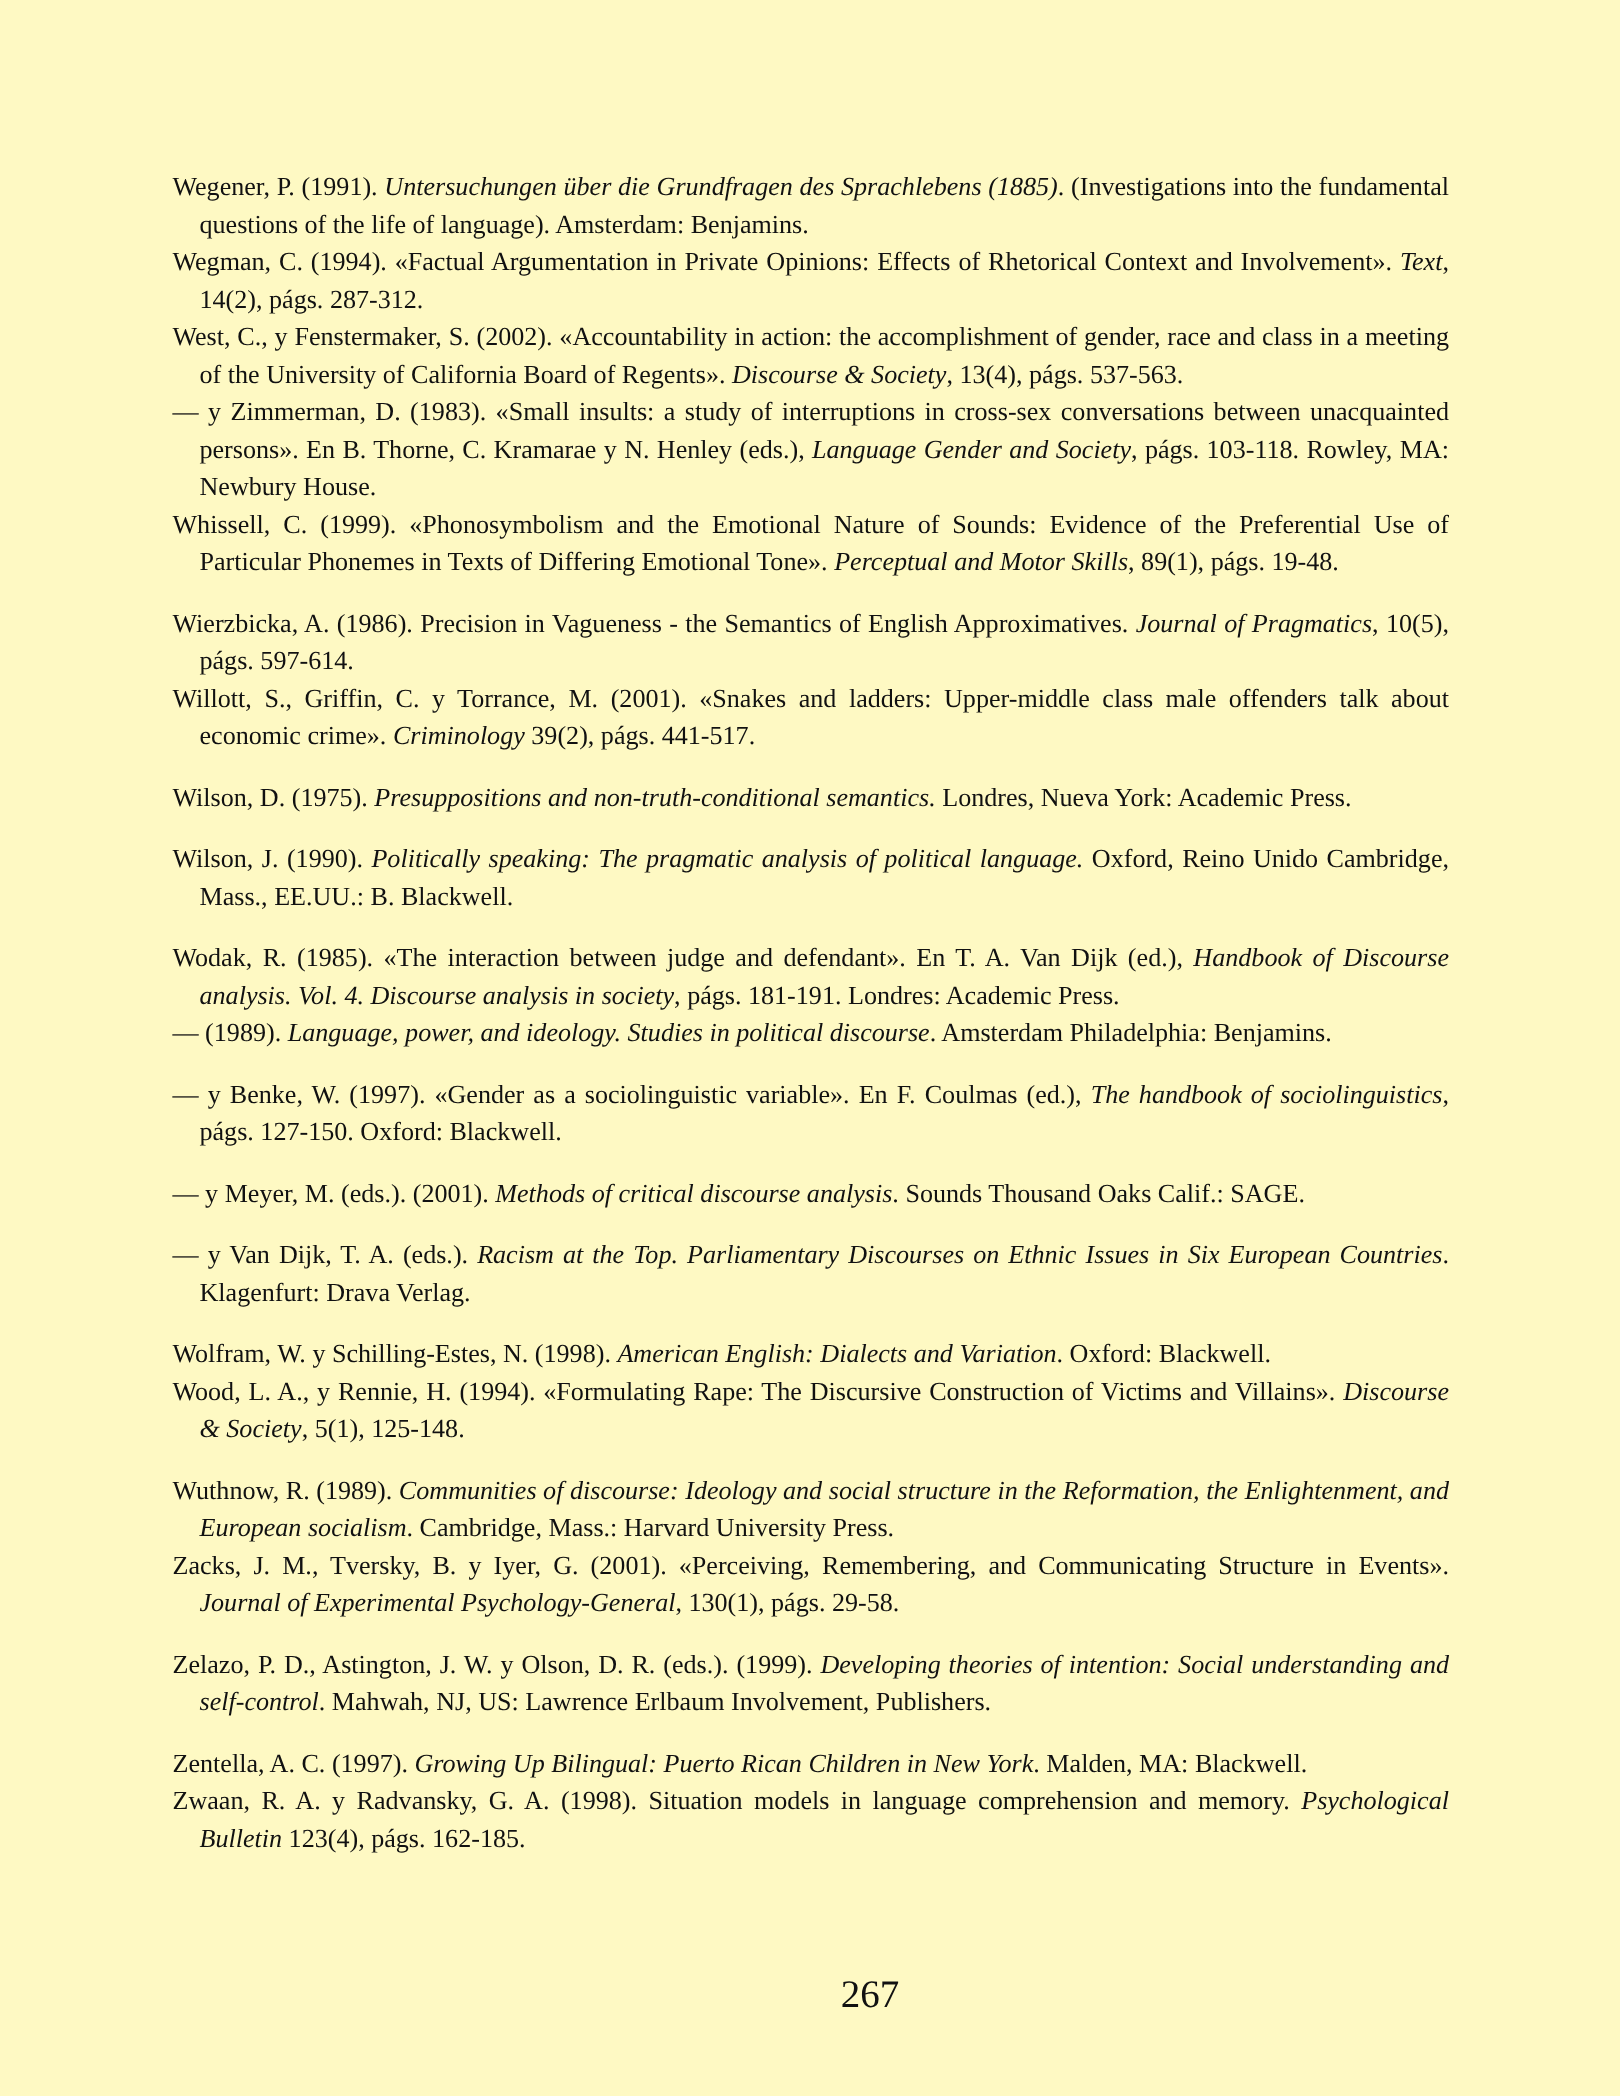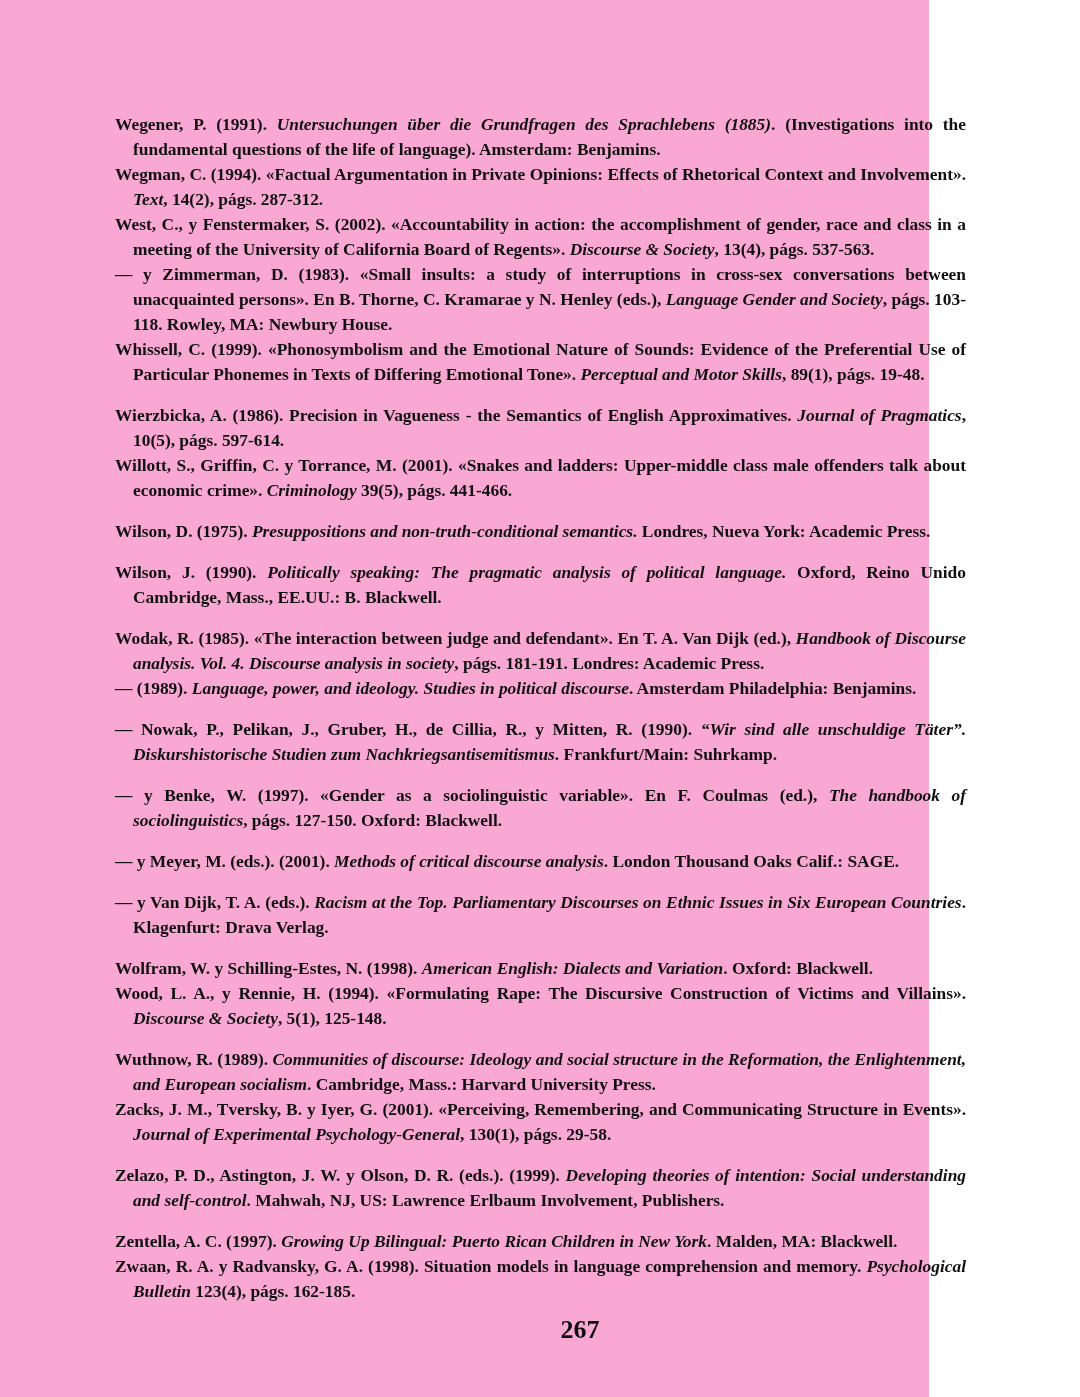--- a/index.html
+++ b/index.html
@@ -5,10 +5,9 @@
   html, body { margin: 0; padding: 0; background: #ffffff; }
   body { width: 1080px; height: 1397px; position: relative; overflow: hidden; }
   .page {
-    position: absolute; left: 0; top: 0; width: 929px; height: 1397px;
-    background: #f9a8d4; color: #111111;
+    position: absolute; left: 0; top: 0; width: 1080px; height: 1397px;
+    background: #fef9c3; color: #111111;
     font-family: "Liberation Serif", "DejaVu Serif", serif;
-    font-weight: bold;
   }
   .refs { position: absolute; left: 115px; top: 112px; width: 851px; }
   .ref {

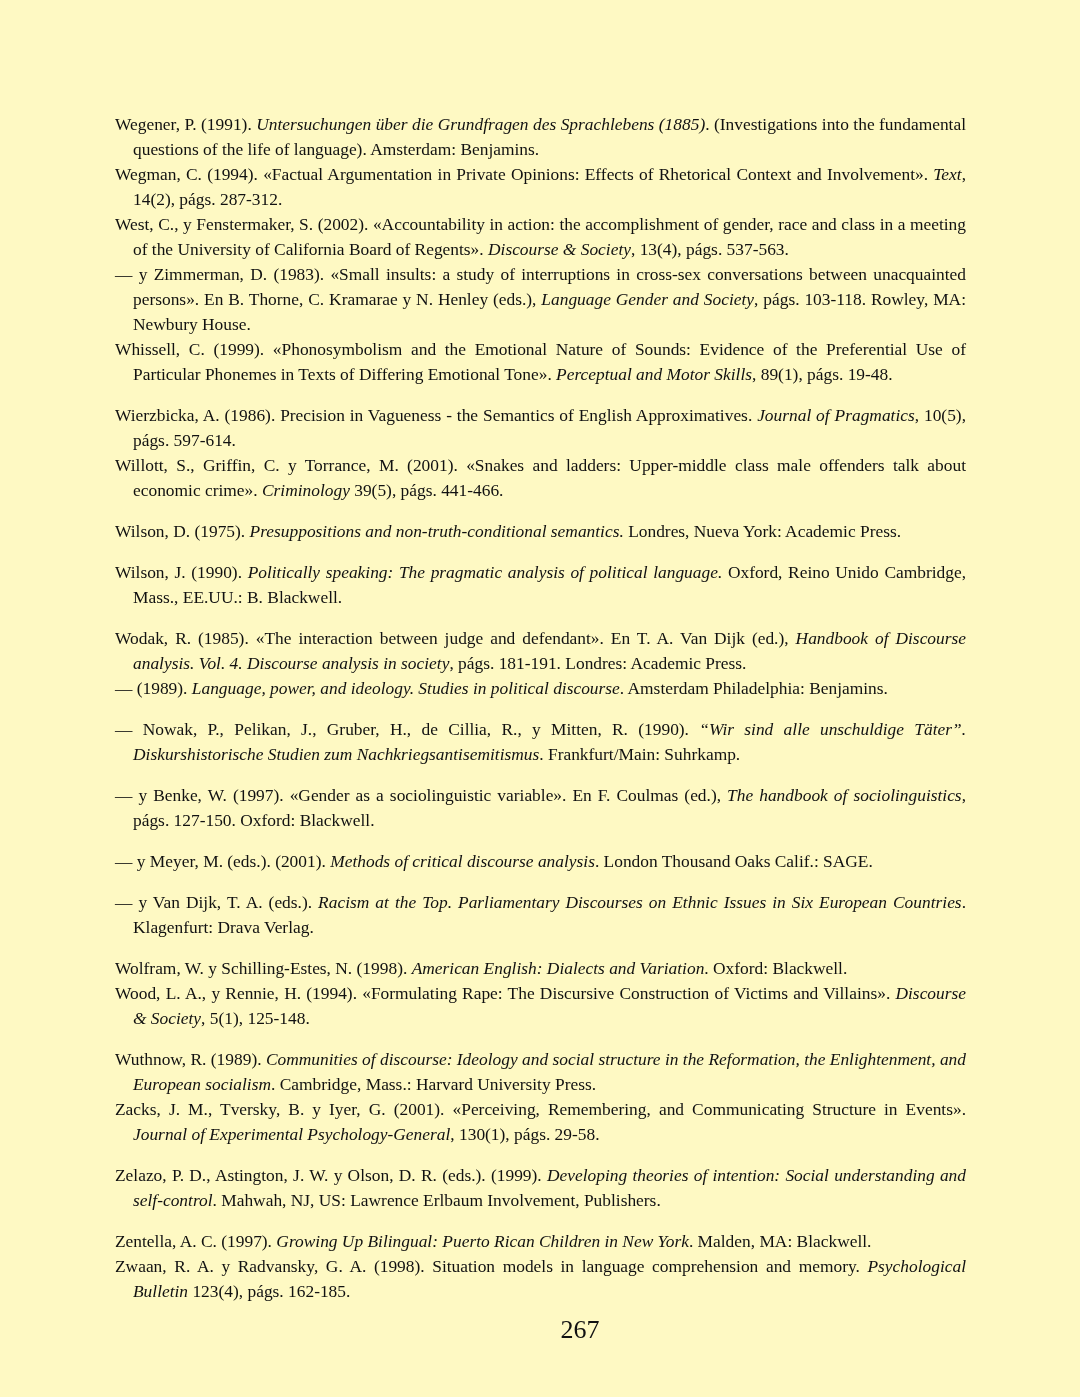--- a/index.html
+++ b/index.html
@@ -33,7 +33,7 @@
       <p class="ref"><span>— y Zimmerman, D. (1983). «Small insults: a study of interruptions in cross-sex conversations between unacquainted persons». En B. Thorne, C. Kramarae y N. Henley (eds.), </span><i>Language Gender and Society</i><span>, págs. 103-118. Rowley, MA: Newbury House.</span></p>
       <p class="ref"><span>Whissell, C. (1999). «Phonosymbolism and the Emotional Nature of Sounds: Evidence of the Preferential Use of Particular Phonemes in Texts of Differing Emotional Tone». </span><i>Perceptual and Motor Skills</i><span>, 89(1), págs. 19-48.</span></p>
       <p class="ref gap"><span>Wierzbicka, A. (1986). Precision in Vagueness - the Semantics of English Approximatives. </span><i>Journal of Pragmatics</i><span>, 10(5), págs. 597-614.</span></p>
-      <p class="ref"><span>Willott, S., Griffin, C. y Torrance, M. (2001). «Snakes and ladders: Upper-middle class male offenders talk about economic crime». </span><i>Criminology</i><span> 39(5), págs. 441-466.</span></p>
+      <p class="ref"><span>Willott, S., Griffin, C. y Torrance, M. (2001). «Snakes and ladders: Upper-middle class male offenders talk about economic crime». </span><i>Criminology</i><span> 39(2), págs. 441-517.</span></p>
       <p class="ref gap"><span>Wilson, D. (1975). </span><i>Presuppositions and non-truth-conditional semantics.</i><span> Londres, Nueva York: Academic Press.</span></p>
       <p class="ref gap"><span>Wilson, J. (1990). </span><i>Politically speaking: The pragmatic analysis of political language.</i><span> Oxford, Reino Unido Cambridge, Mass., EE.UU.: B. Blackwell.</span></p>
       <p class="ref gap"><span>Wodak, R. (1985). «The interaction between judge and defendant». En T. A. Van Dijk (ed.), </span><i>Handbook of Discourse analysis. Vol. 4. Discourse analysis in society</i><span>, págs. 181-191. Londres: Academic Press.</span></p>

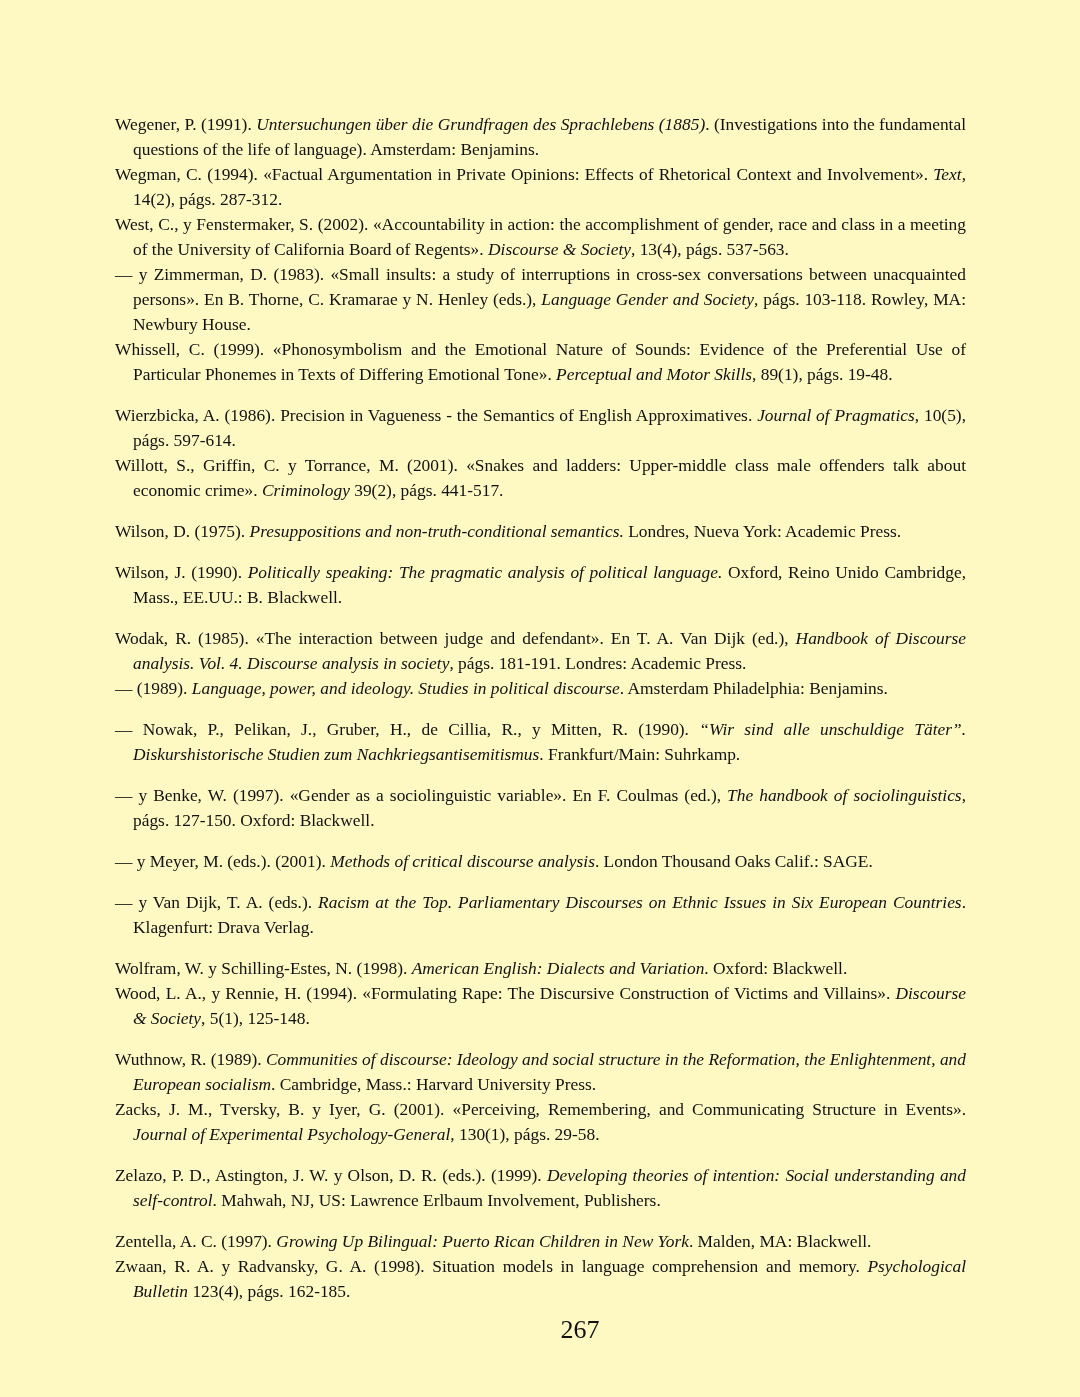--- a/index.html
+++ b/index.html
@@ -38,7 +38,6 @@
       <p class="ref gap"><span>Wilson, J. (1990). </span><i>Politically speaking: The pragmatic analysis of political language.</i><span> Oxford, Reino Unido Cambridge, Mass., EE.UU.: B. Blackwell.</span></p>
       <p class="ref gap"><span>Wodak, R. (1985). «The interaction between judge and defendant». En T. A. Van Dijk (ed.), </span><i>Handbook of Discourse analysis. Vol. 4. Discourse analysis in society</i><span>, págs. 181-191. Londres: Academic Press.</span></p>
       <p class="ref"><span>— (1989). </span><i>Language, power, and ideology. Studies in political discourse</i><span>. Amsterdam Philadelphia: Benjamins.</span></p>
-      <p class="ref gap"><span>— Nowak, P., Pelikan, J., Gruber, H., de Cillia, R., y Mitten, R. (1990). </span><i>“Wir sind alle unschuldige Täter”. Diskurshistorische Studien zum Nachkriegsantisemitismus</i><span>. Frankfurt/Main: Suhrkamp.</span></p>
       <p class="ref gap"><span>— y Benke, W. (1997). «Gender as a sociolinguistic variable». En F. Coulmas (ed.), </span><i>The handbook of sociolinguistics</i><span>, págs. 127-150. Oxford: Blackwell.</span></p>
       <p class="ref gap"><span>— y Meyer, M. (eds.). (2001). </span><i>Methods of critical discourse analysis</i><span>. London Thousand Oaks Calif.: SAGE.</span></p>
       <p class="ref gap"><span>— y Van Dijk, T. A. (eds.). </span><i>Racism at the Top. Parliamentary Discourses on Ethnic Issues in Six European Countries</i><span>. Klagenfurt: Drava Verlag.</span></p>

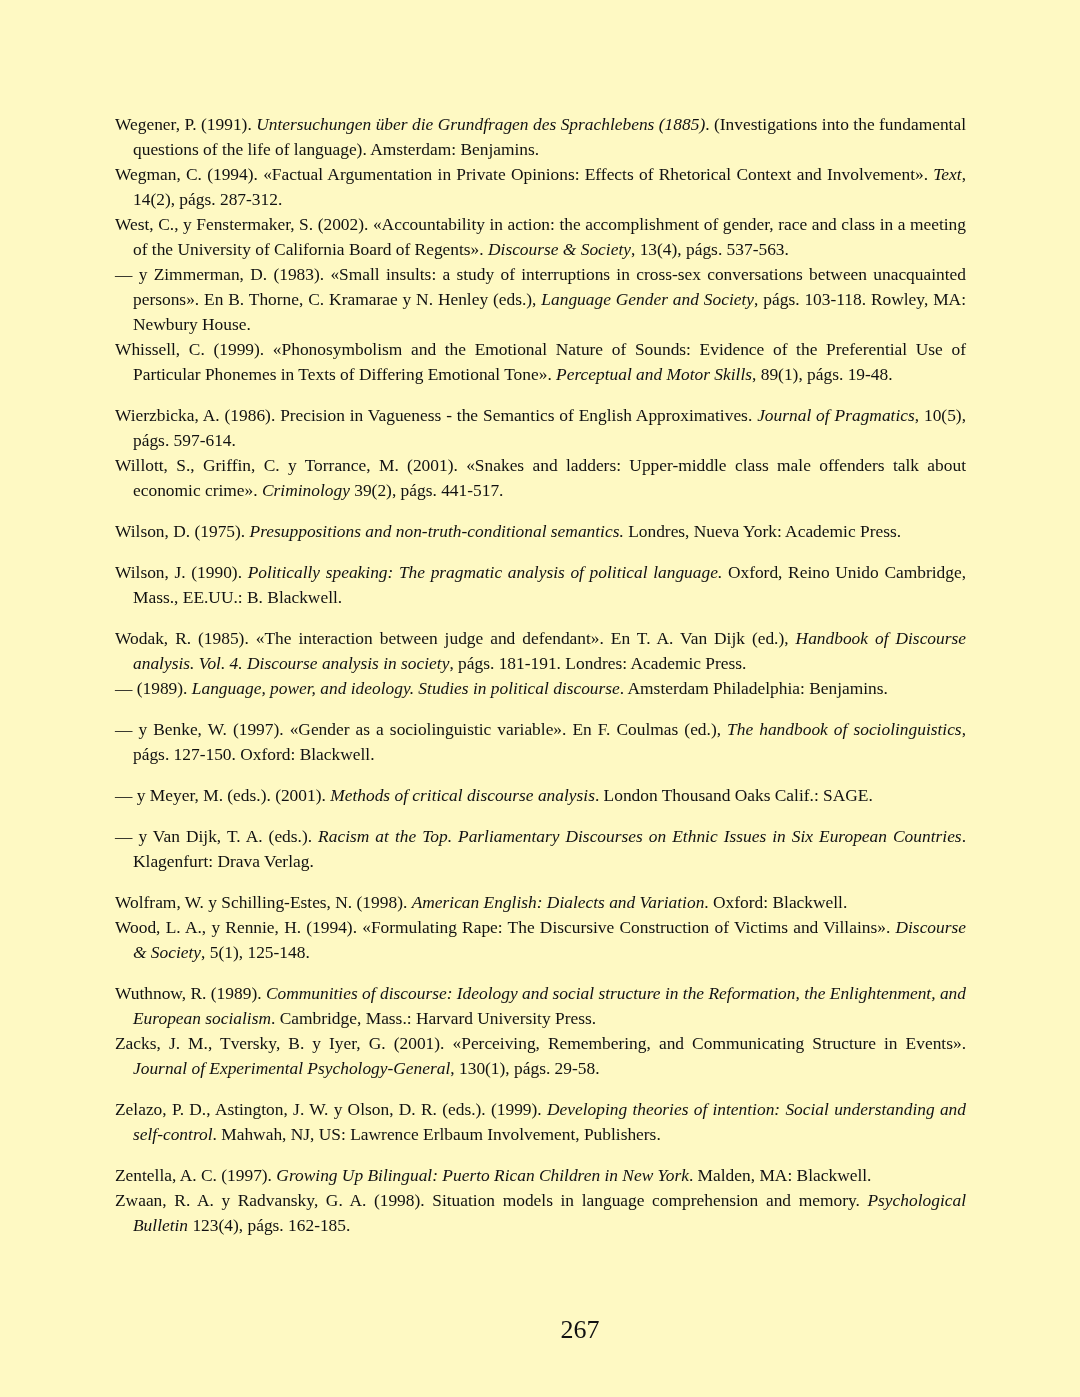--- a/index.html
+++ b/index.html
@@ -39,7 +39,7 @@
       <p class="ref gap"><span>Wodak, R. (1985). «The interaction between judge and defendant». En T. A. Van Dijk (ed.), </span><i>Handbook of Discourse analysis. Vol. 4. Discourse analysis in society</i><span>, págs. 181-191. Londres: Academic Press.</span></p>
       <p class="ref"><span>— (1989). </span><i>Language, power, and ideology. Studies in political discourse</i><span>. Amsterdam Philadelphia: Benjamins.</span></p>
       <p class="ref gap"><span>— y Benke, W. (1997). «Gender as a sociolinguistic variable». En F. Coulmas (ed.), </span><i>The handbook of sociolinguistics</i><span>, págs. 127-150. Oxford: Blackwell.</span></p>
-      <p class="ref gap"><span>— y Meyer, M. (eds.). (2001). </span><i>Methods of critical discourse analysis</i><span>. London Thousand Oaks Calif.: SAGE.</span></p>
+      <p class="ref gap"><span>— y Meyer, M. (eds.). (2001). </span><i>Methods of critical discourse analysis</i><span>. Sounds Thousand Oaks Calif.: SAGE.</span></p>
       <p class="ref gap"><span>— y Van Dijk, T. A. (eds.). </span><i>Racism at the Top. Parliamentary Discourses on Ethnic Issues in Six European Countries</i><span>. Klagenfurt: Drava Verlag.</span></p>
       <p class="ref gap"><span>Wolfram, W. y Schilling-Estes, N. (1998). </span><i>American English: Dialects and Variation</i><span>. Oxford: Blackwell.</span></p>
       <p class="ref"><span>Wood, L. A., y Rennie, H. (1994). «Formulating Rape: The Discursive Construction of Victims and Villains». </span><i>Discourse &amp; Society</i><span>, 5(1), 125-148.</span></p>

